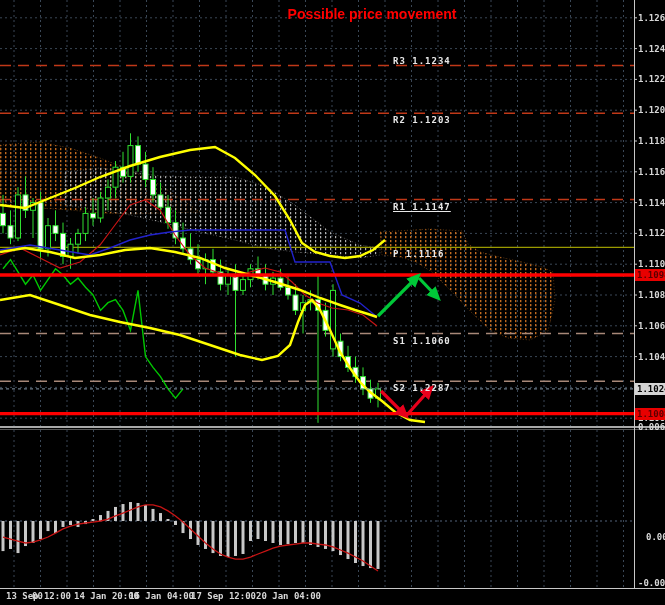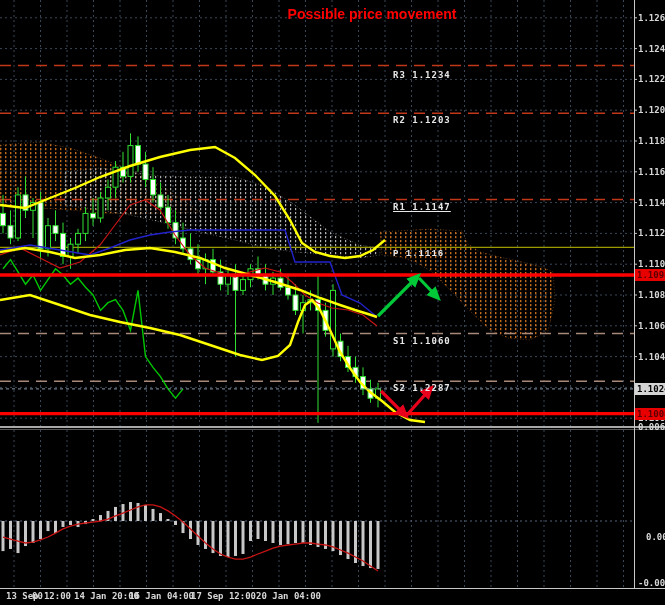--- a/index.html
+++ b/index.html
@@ -297,7 +297,7 @@
       <div>Possible price movement</div>
     </div>
     <div id="pivot-labels">
-        <div class="pivot-label" style="left: 393px; top: 70px;">R3 1.1234</div>
+        <div class="pivot-label" style="left: 393px; top: 56px;">R3 1.1234</div>
         <div class="pivot-label" style="left: 393px; top: 115.3px;">R2 1.1203</div>
         <div class="pivot-label" style="left: 393px; top: 201.5px; text-decoration: underline;">R1 1.1147</div>
         <div class="pivot-label" style="left: 393px; top: 249.3px; font-family: Liberation Mono, monospace;">P 1.1116</div>

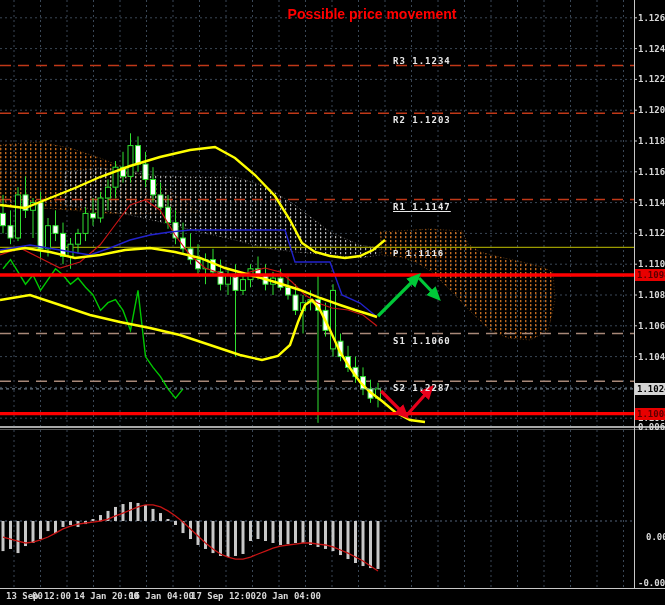--- a/index.html
+++ b/index.html
@@ -300,7 +300,7 @@
         <div class="pivot-label" style="left: 393px; top: 56px;">R3 1.1234</div>
         <div class="pivot-label" style="left: 393px; top: 115.3px;">R2 1.1203</div>
         <div class="pivot-label" style="left: 393px; top: 201.5px; text-decoration: underline;">R1 1.1147</div>
-        <div class="pivot-label" style="left: 393px; top: 249.3px; font-family: Liberation Mono, monospace;">P 1.1116</div>
+        <div class="pivot-label" style="left: 393px; top: 249.3px;">P 1.1116</div>
         <div class="pivot-label" style="left: 393px; top: 335.5px;">S1 1.1060</div>
         <div class="pivot-label" style="left: 393px; top: 383.2px;">S2 1.2287</div>
       </div>

